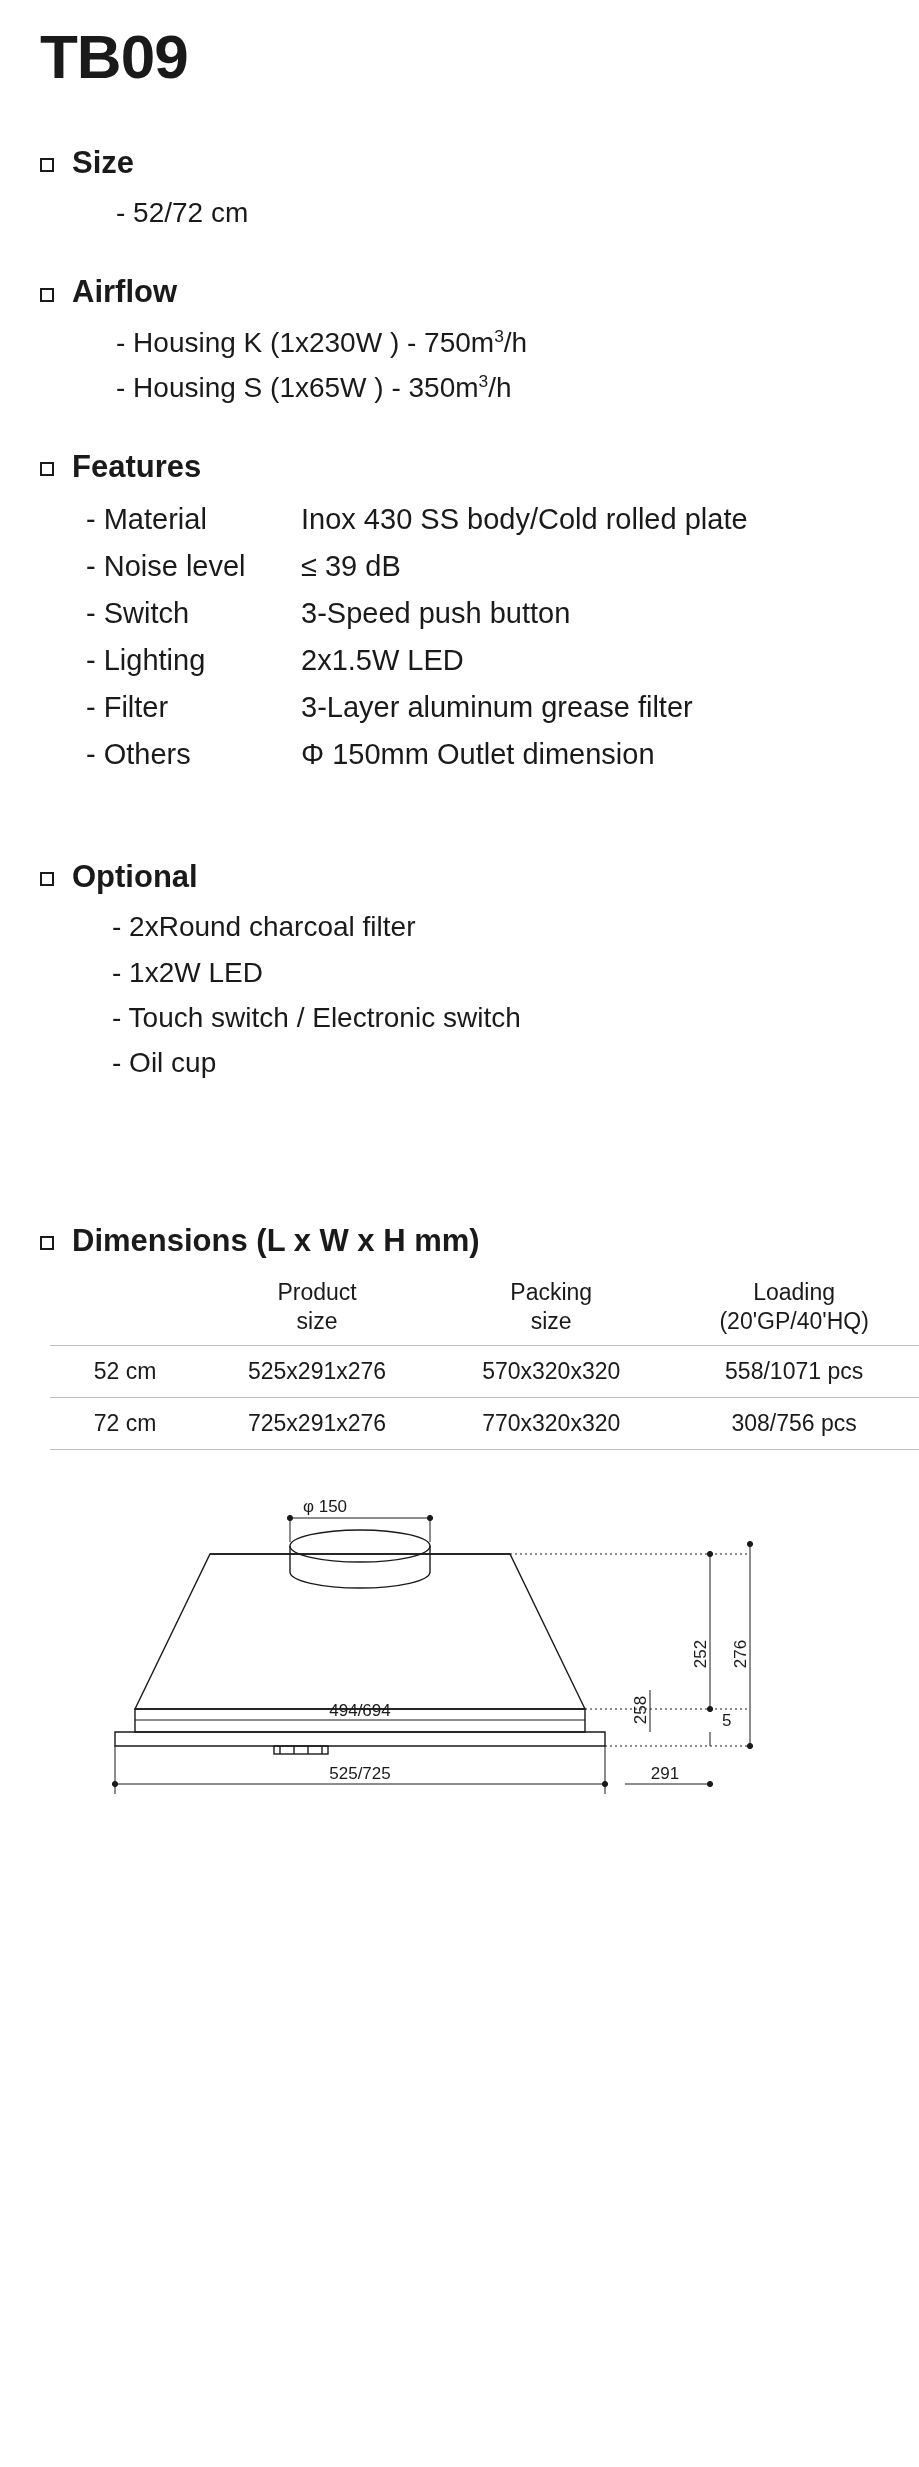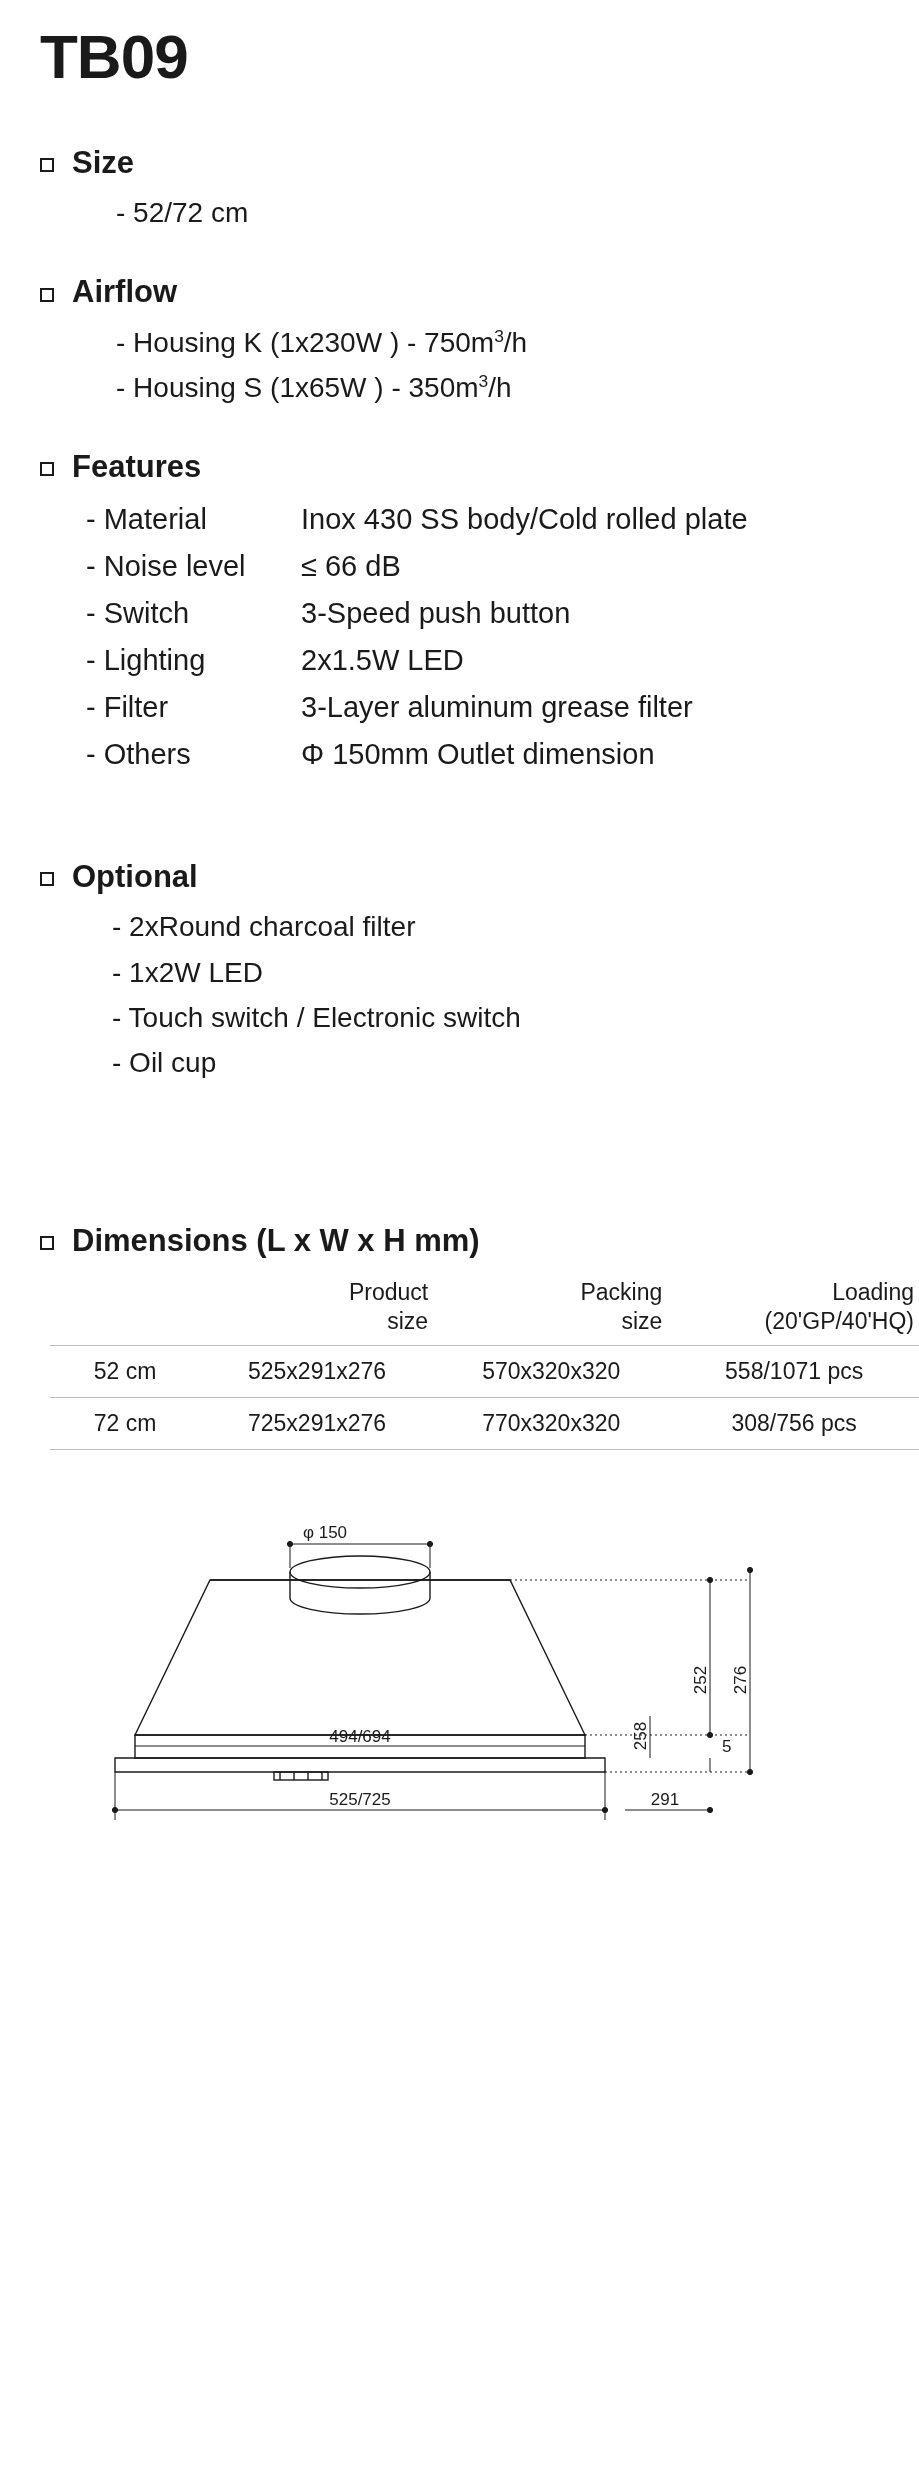--- a/index.html
+++ b/index.html
@@ -144,7 +144,7 @@
       </div>
       <div class="feat-row">
         <div class="feat-label">- Noise level</div>
-        <div class="feat-value">≤ 66 dB</div>
+        <div class="feat-value">≤ 39 dB</div>
       </div>
       <div class="feat-row">
         <div class="feat-label">- Switch</div>

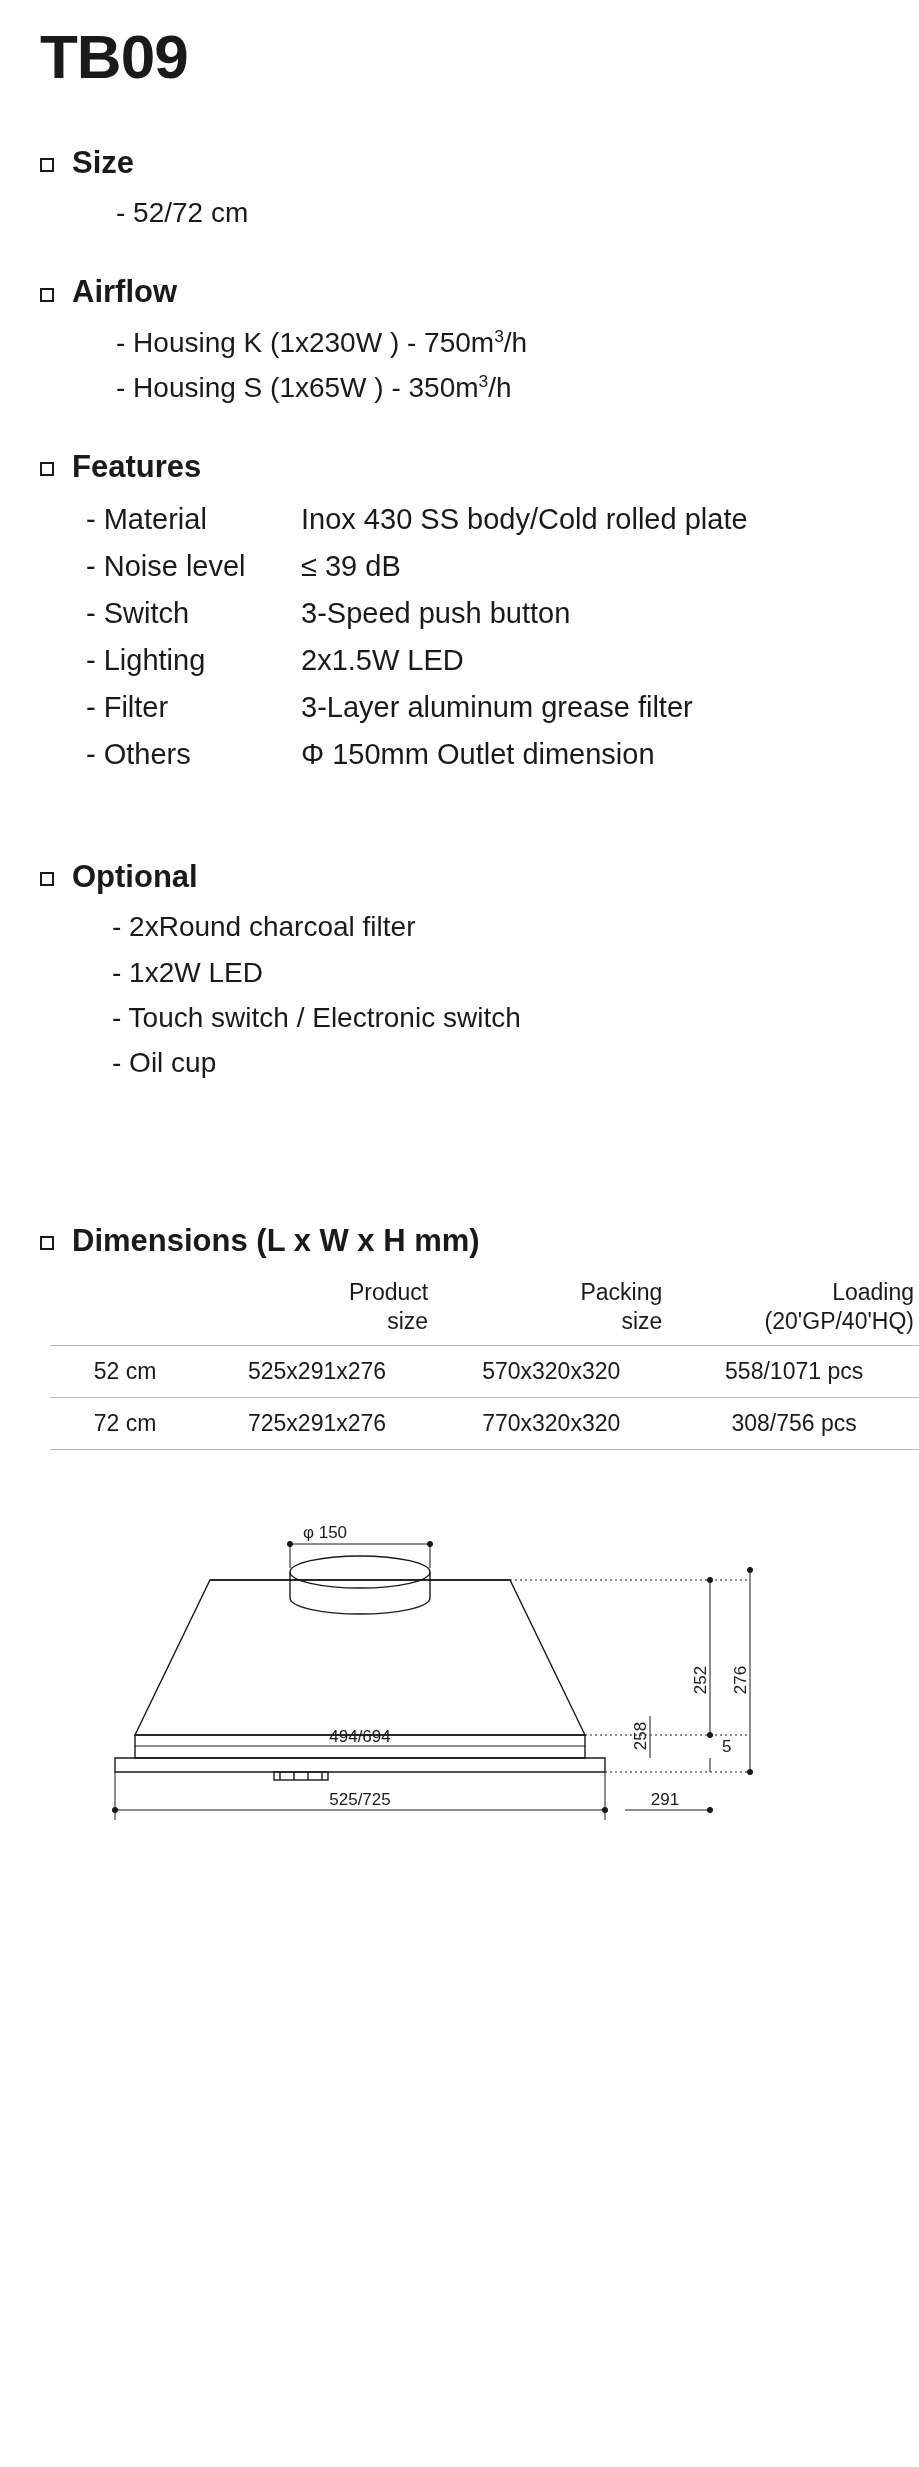--- a/index.html
+++ b/index.html
@@ -77,7 +77,7 @@
   }
   .dim-table th {
     font-weight: normal;
-    text-align: right;
+    text-align: center;
     padding: 2px 6px 10px 6px;
     line-height: 1.25;
     vertical-align: bottom;

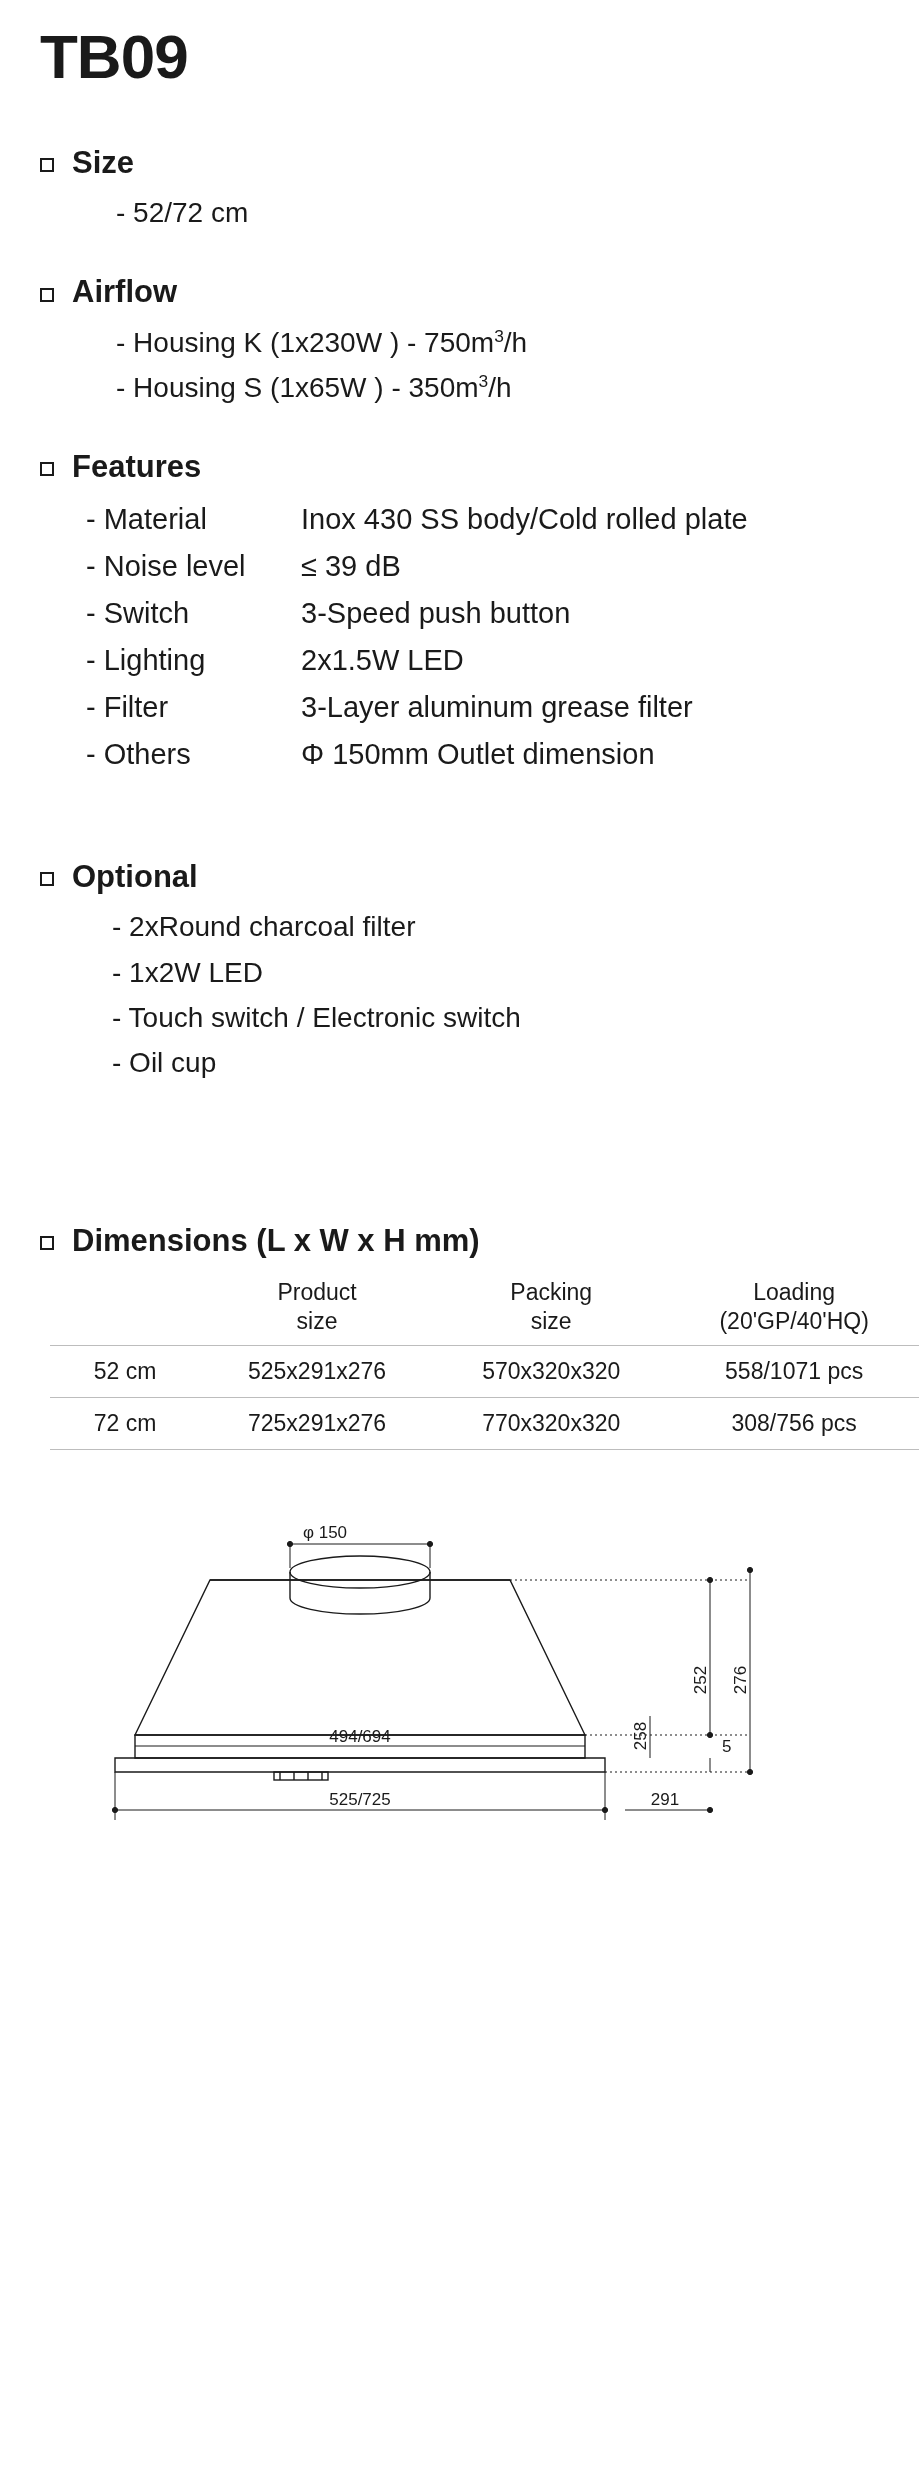--- a/index.html
+++ b/index.html
@@ -93,7 +93,7 @@
 
   
   .drawing-wrap {
-    margin-top: 70px;
+    margin-top: 44px;
     width: 919px;
     margin-left: -40px;
     display: flex;

